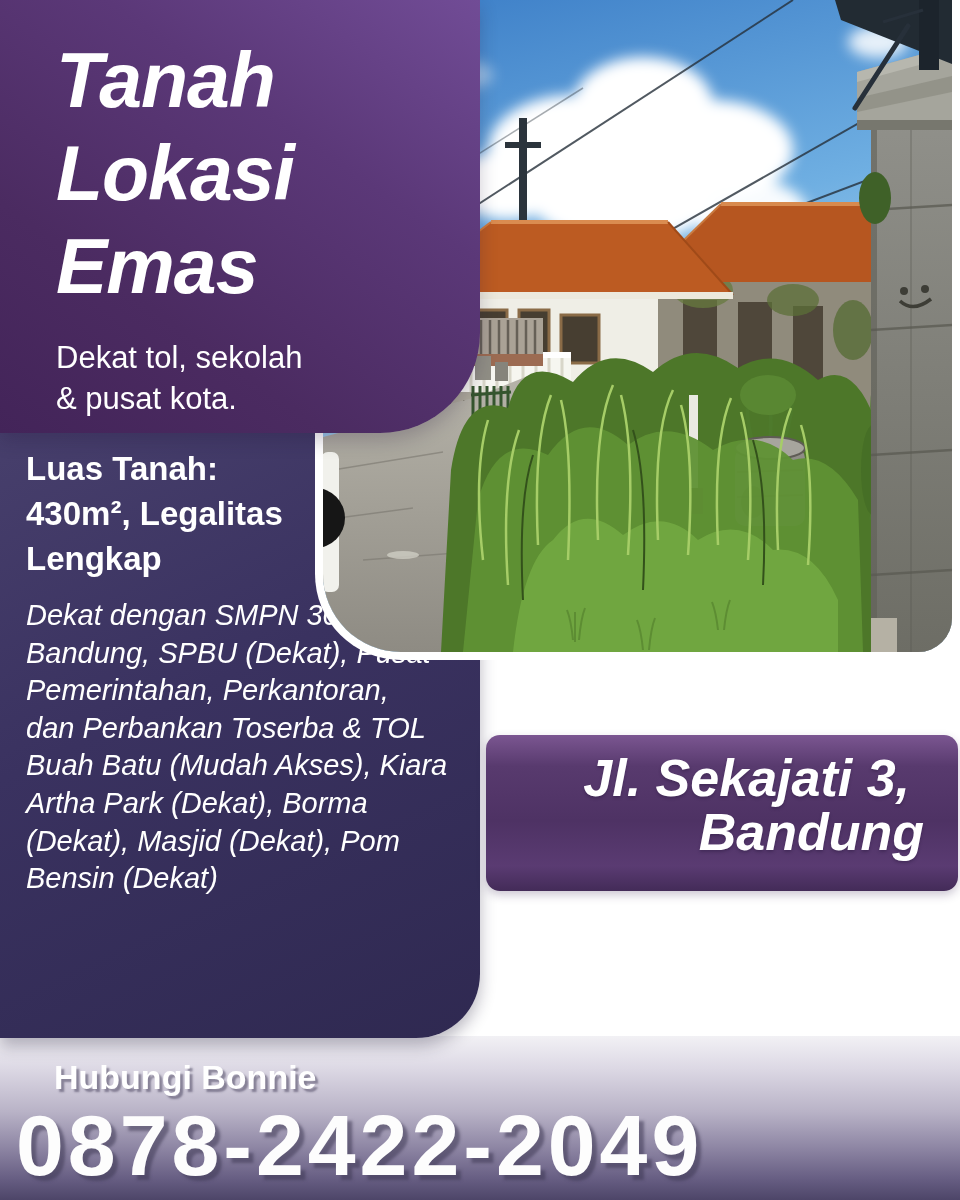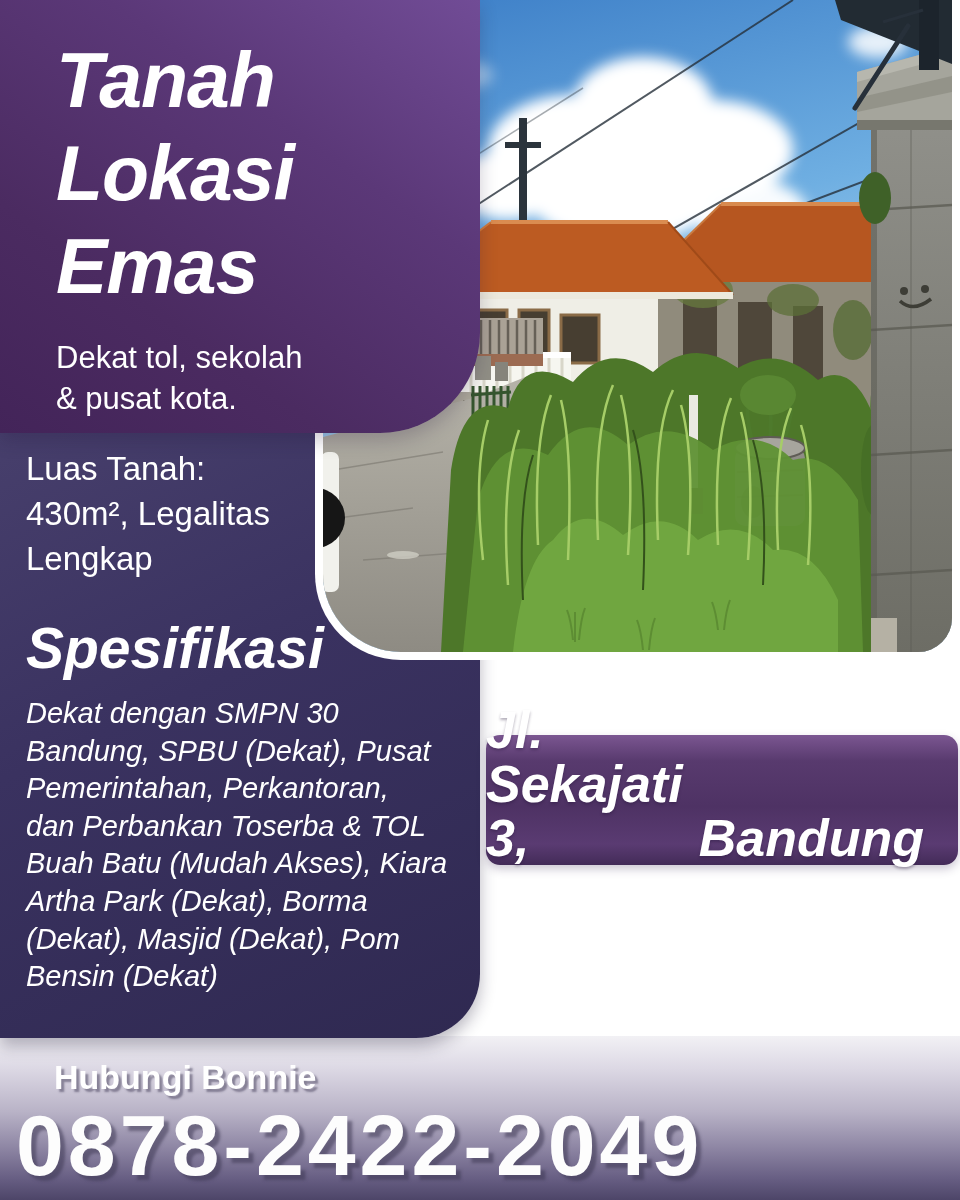--- a/index.html
+++ b/index.html
@@ -20,7 +20,7 @@
     border-radius:0 0 64px 0;box-shadow:0 8px 16px rgba(25,20,50,.3);
     background:linear-gradient(155deg,#473f6c 0%,#3a3260 42%,#2f2951 100%);
     color:#ffffff;box-sizing:border-box;padding:14px 0 0 26px;}
-  .land-info{font-size:33px;line-height:45px;font-weight:400;}
+  .land-info{font-size:33px;line-height:45px;font-weight:700;}
   .spec-heading{margin:36px 0 0 0;font-size:57px;line-height:62px;font-weight:800;font-style:italic;}
   .spec-body{margin:16px 0 0 0;font-size:29px;line-height:37.6px;font-weight:400;font-style:italic;}
 

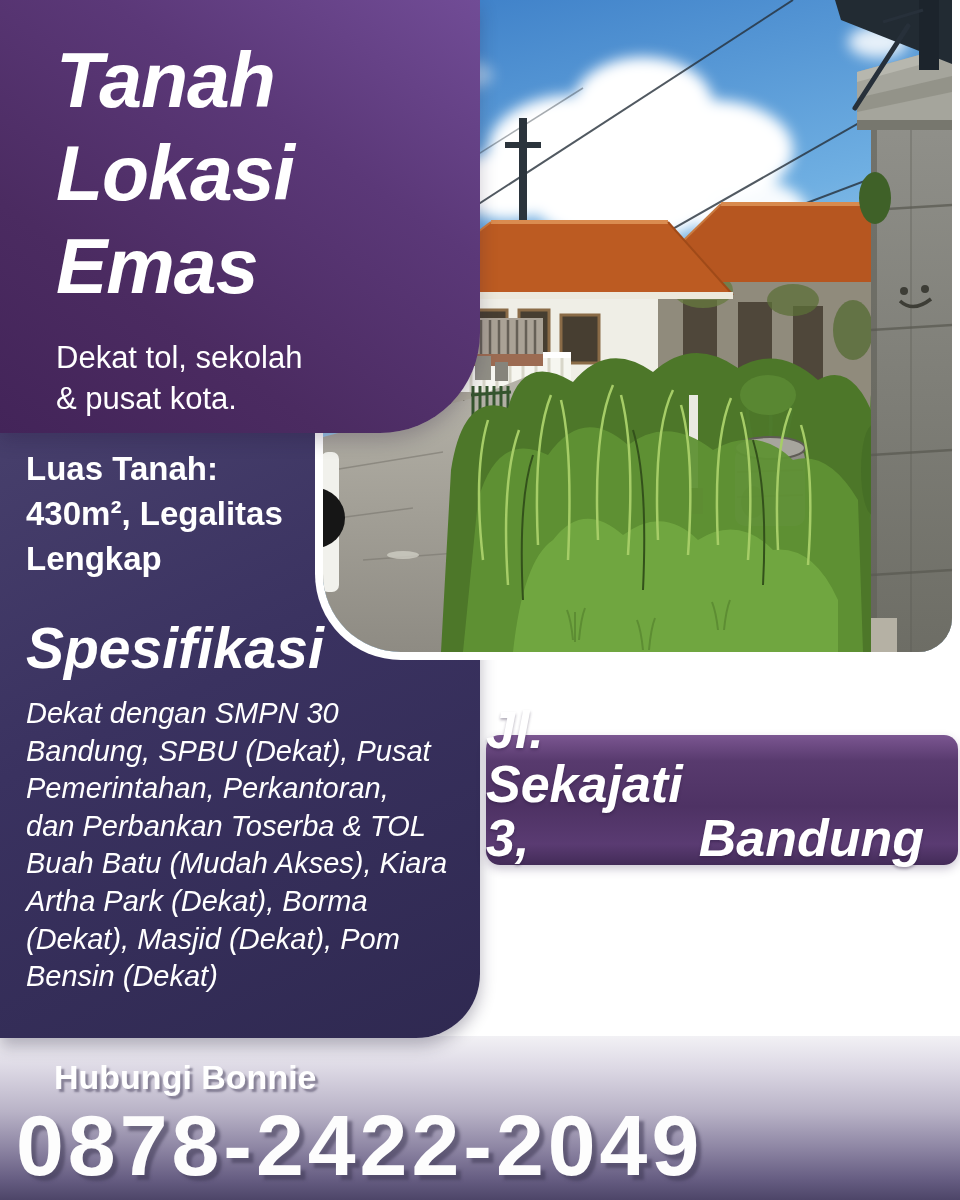--- a/index.html
+++ b/index.html
@@ -61,7 +61,6 @@
     <div class="land-info pre">Luas Tanah:
 430m², Legalitas
 Lengkap</div>
-    <h2 class="spec-heading">Spesifikasi</h2>
     <p class="spec-body pre">Dekat dengan SMPN 30
 Bandung, SPBU (Dekat), Pusat
 Pemerintahan, Perkantoran,

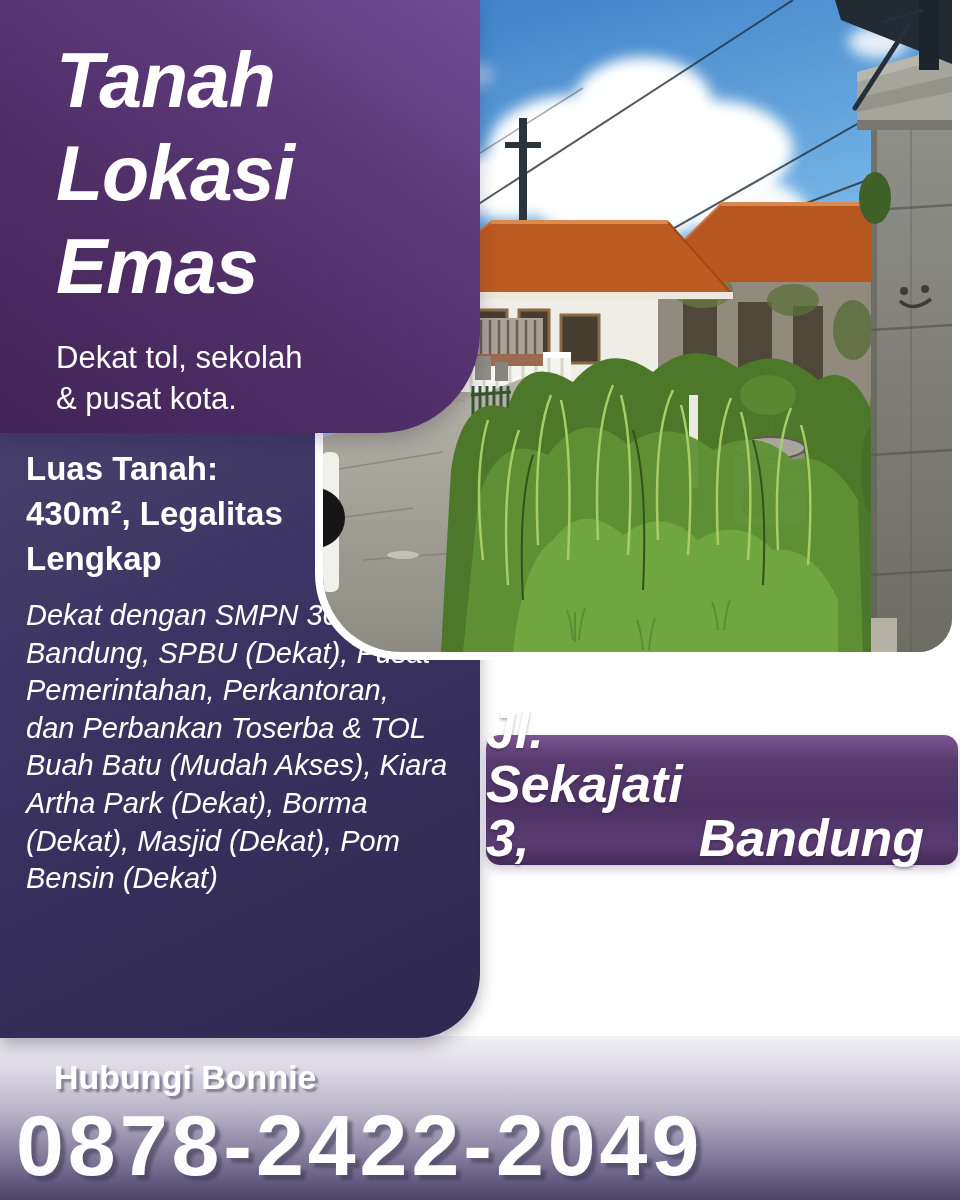--- a/index.html
+++ b/index.html
@@ -39,10 +39,10 @@
   .headline-sub{margin:24px 0 0 0;font-size:31px;line-height:41px;font-weight:400;}
 
   
-  .address-banner{position:absolute;left:486px;top:735px;width:472px;height:130px;z-index:4;
+  .address-banner{position:absolute;left:486px;top:735px;width:472px;height:156px;z-index:4;
     border-radius:14px;box-shadow:0 4px 10px rgba(50,30,80,.25);
     background:linear-gradient(180deg,#7b5691 0%,#583a6e 20%,#4e3264 55%,#5a3b72 84%,#432b58 100%);
-    box-sizing:border-box;padding:16px 48px 0 0;display:flex;flex-direction:row;align-items:flex-end;}
+    box-sizing:border-box;padding:16px 48px 0 0;display:flex;flex-direction:column;align-items:flex-end;}
   .address-line{color:#ffffff;font-size:52px;line-height:54px;font-weight:800;font-style:italic;
     text-shadow:0 2px 3px rgba(35,20,55,.35);}
   .address-line2{margin-right:-14px;}

